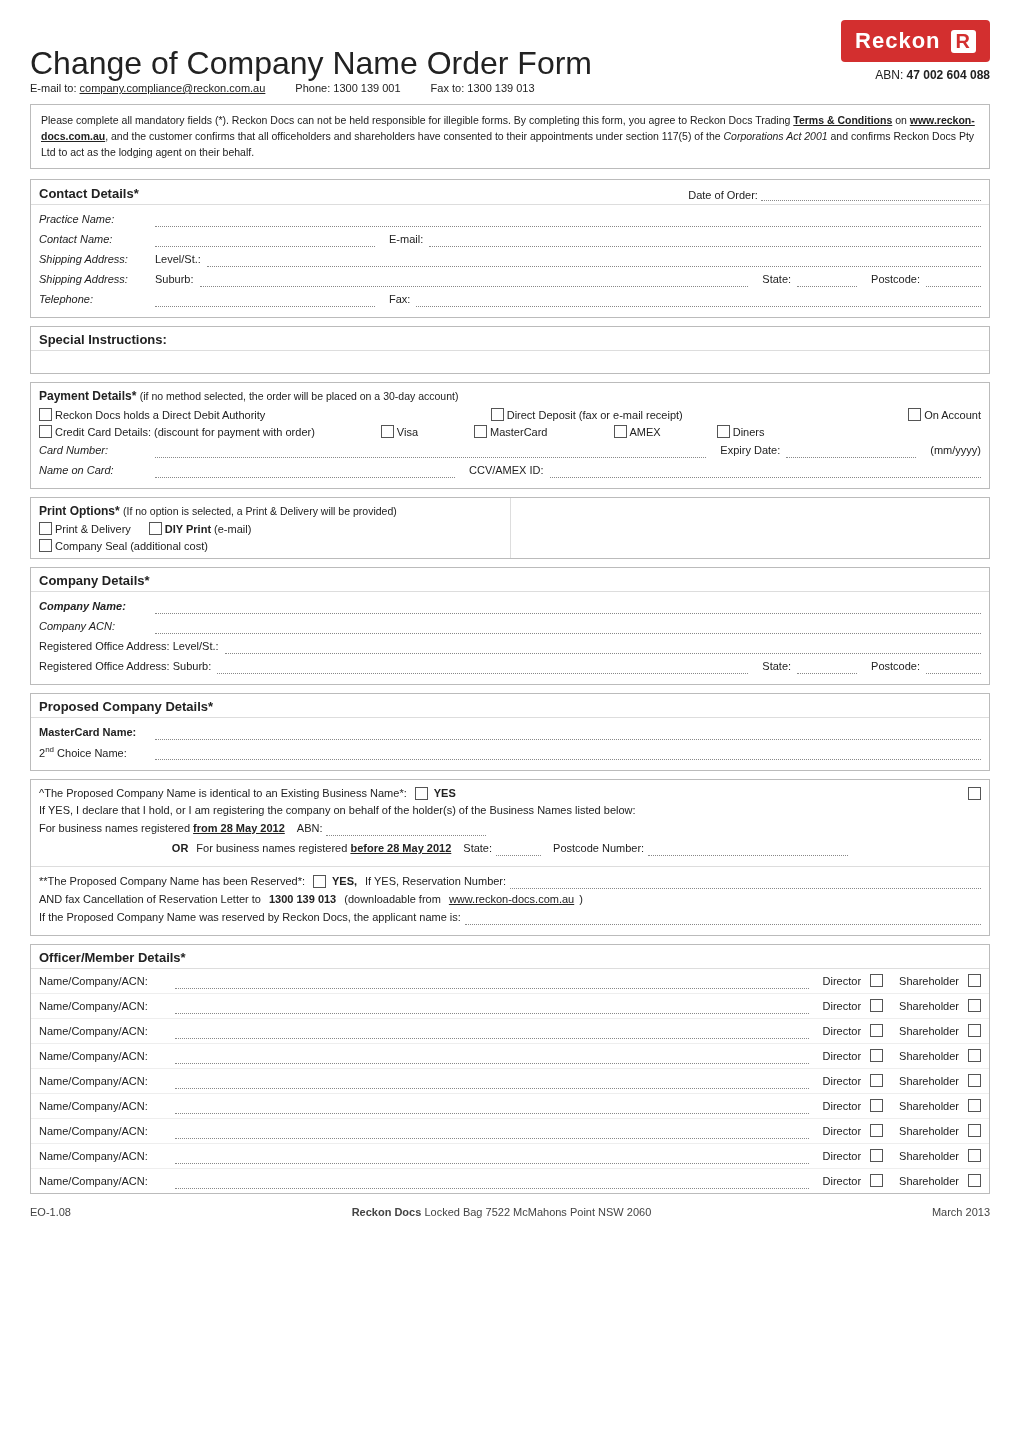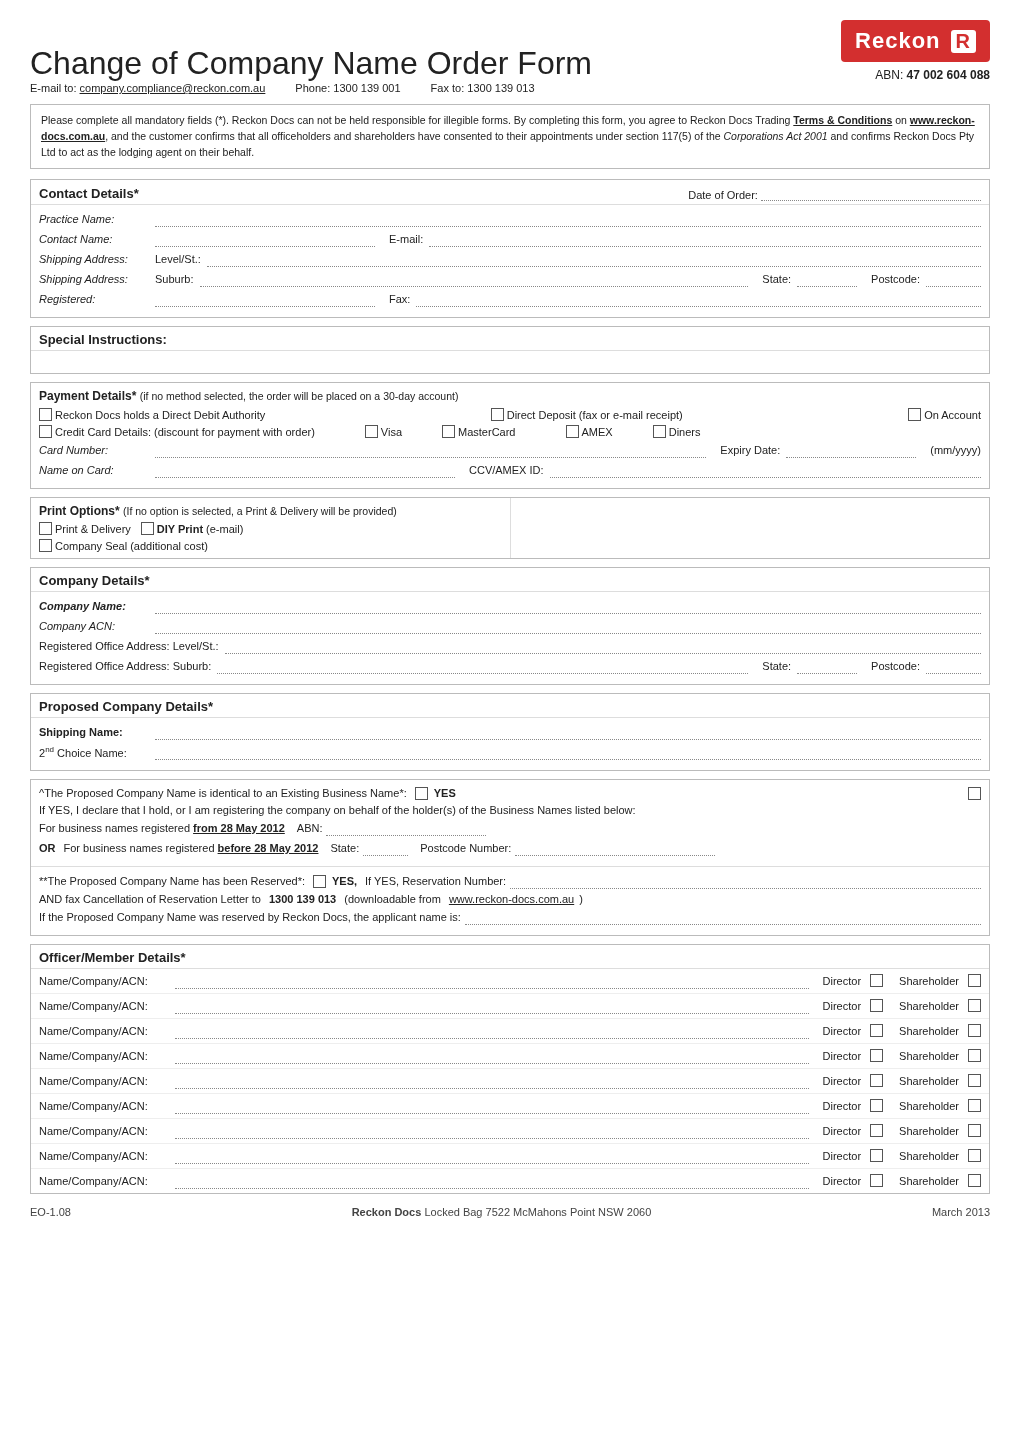--- a/index.html
+++ b/index.html
@@ -266,7 +266,7 @@
       <div class="postcode-line"></div>
     </div>
     <div class="form-row">
-      <span class="form-label">Registered:</span>
+      <span class="form-label">Telephone:</span>
       <div style="width:220px; border-bottom:1px dotted #888; height:16px; flex-shrink:0;"></div>
       <span class="inline-label">Fax:</span>
       <div class="form-line"></div>

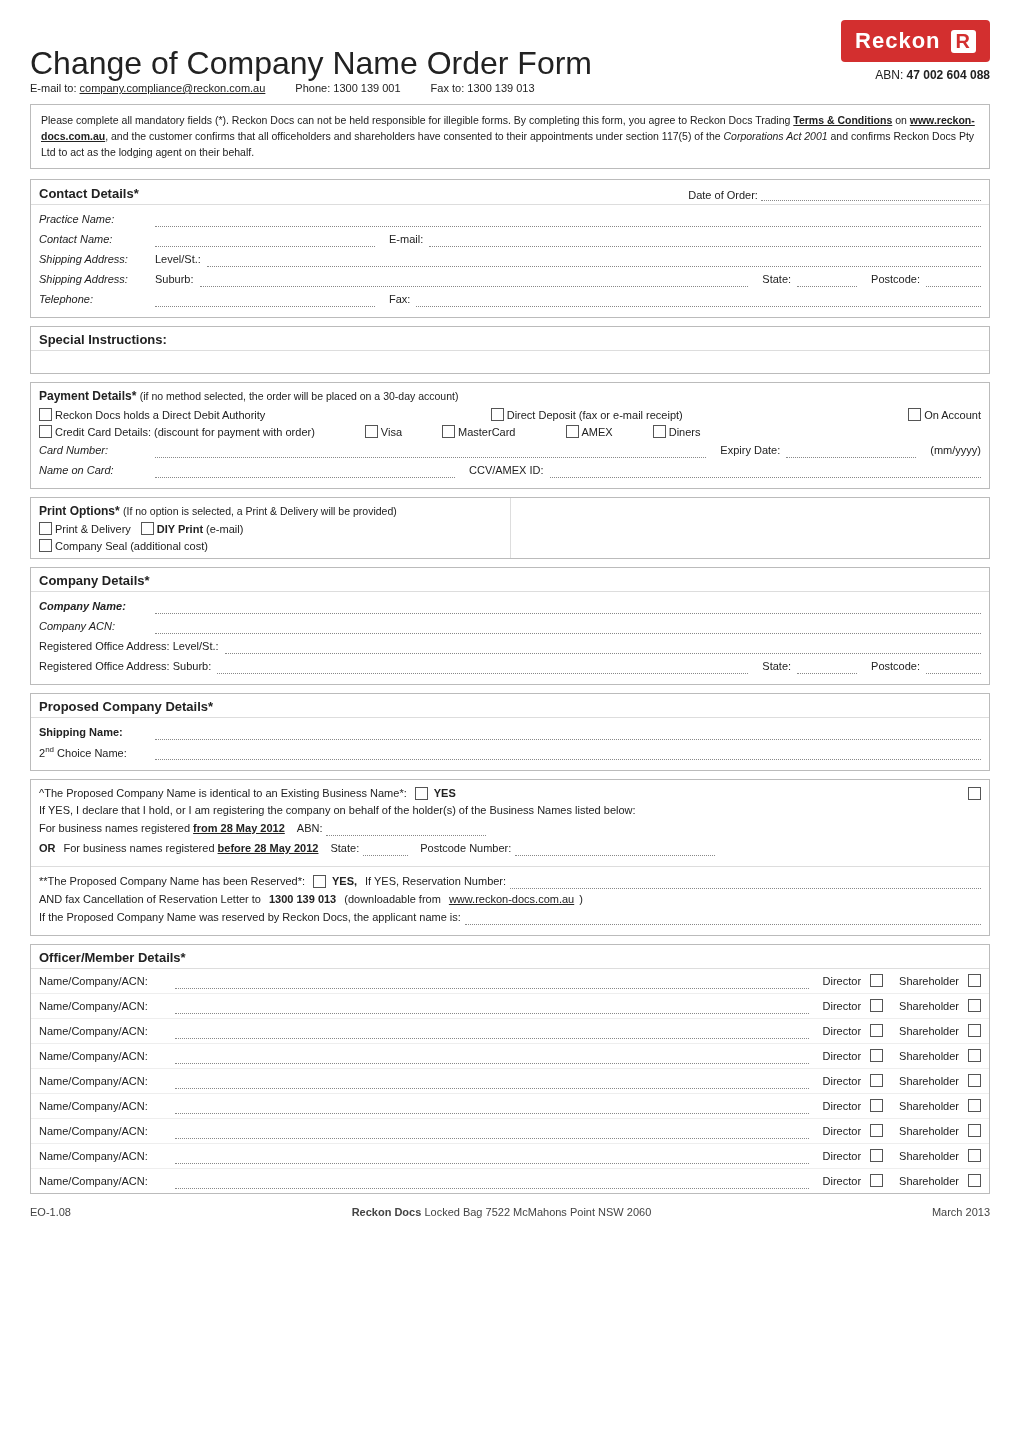--- a/index.html
+++ b/index.html
@@ -126,7 +126,7 @@
     .checkbox-row {
       display: flex;
       align-items: center;
-      gap: 10px;
+      gap: 18px;
       margin-bottom: 4px;
       flex-wrap: wrap;
     }

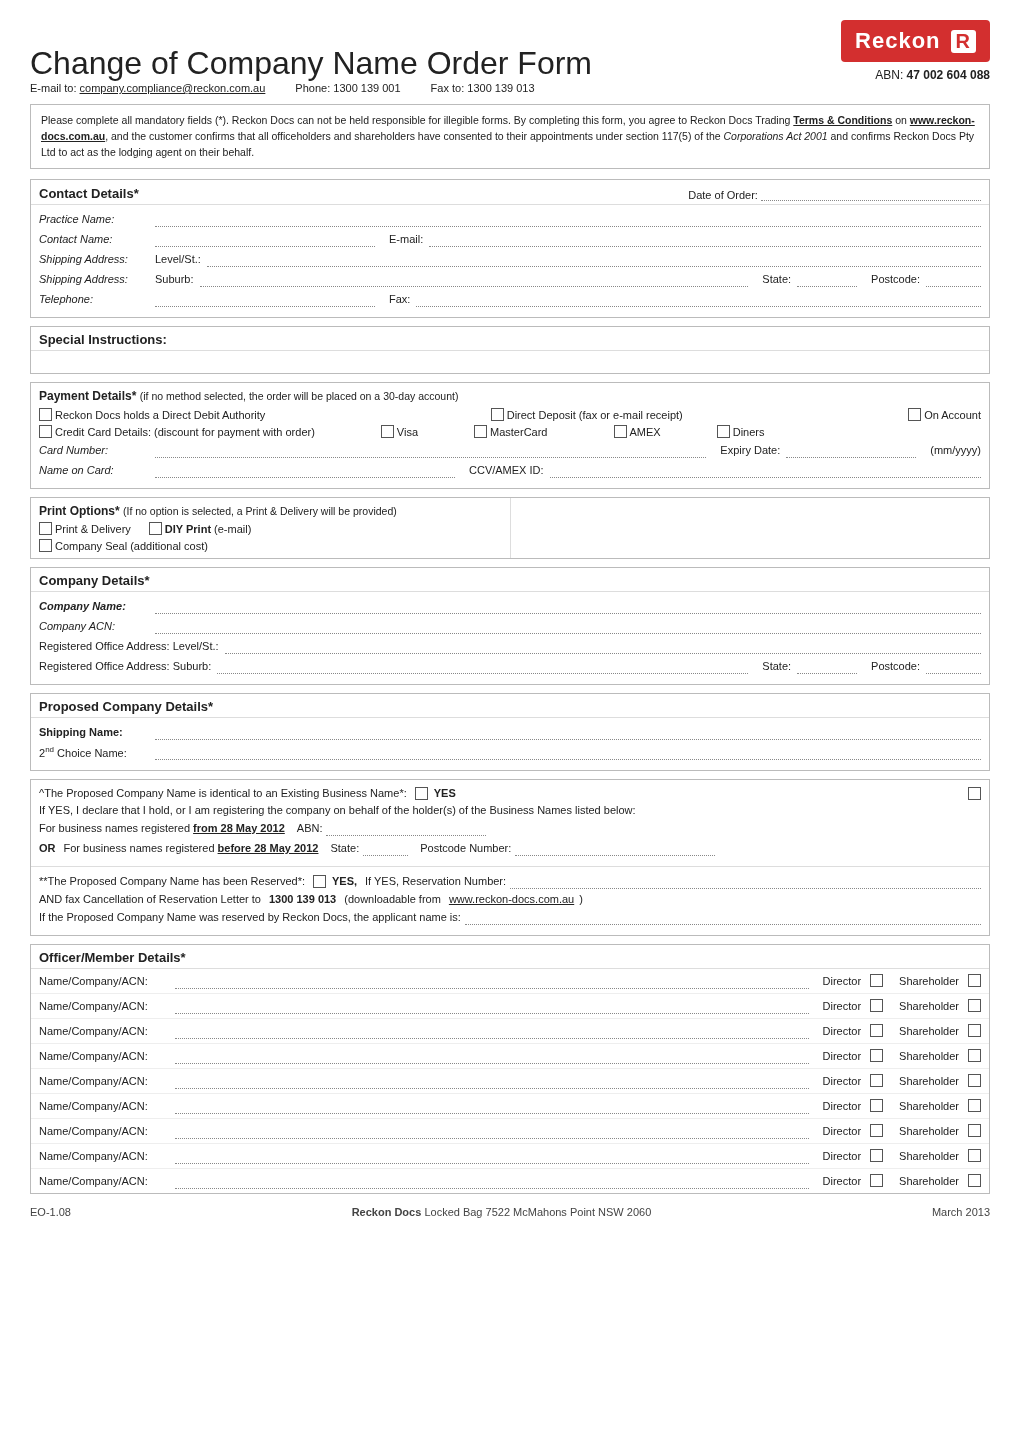--- a/index.html
+++ b/index.html
@@ -406,7 +406,7 @@
   </div>
   <div class="proposed-body">
     <div class="form-row">
-      <span class="preferred-label bold">Shipping Name:</span>
+      <span class="preferred-label bold">MasterCard Name:</span>
       <div class="form-line"></div>
     </div>
     <div class="form-row">

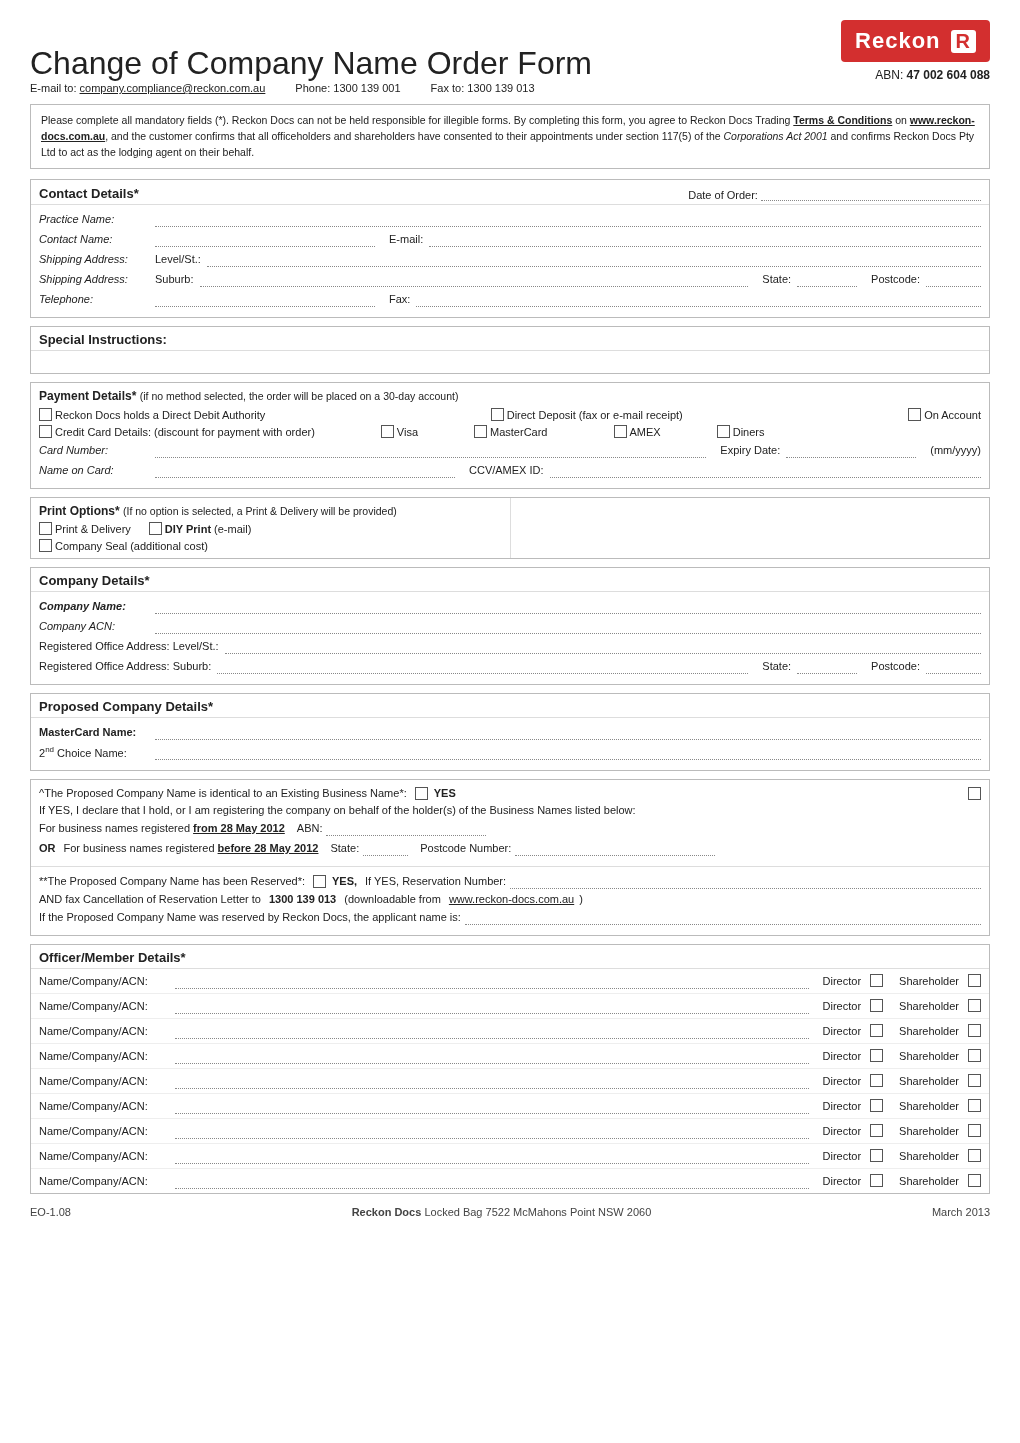--- a/index.html
+++ b/index.html
@@ -441,7 +441,7 @@
       <span class="inline-label">ABN:</span>
       <div class="abn-line"></div>
     </div>
-    <div class="info-row" style="margin-top:2px;">
+    <div class="info-row" style="margin-top:2px;justify-content:center;">
       <span style="font-weight:bold; margin-right:4px;">OR</span>
       <span>
         <span>For business names registered</span>

